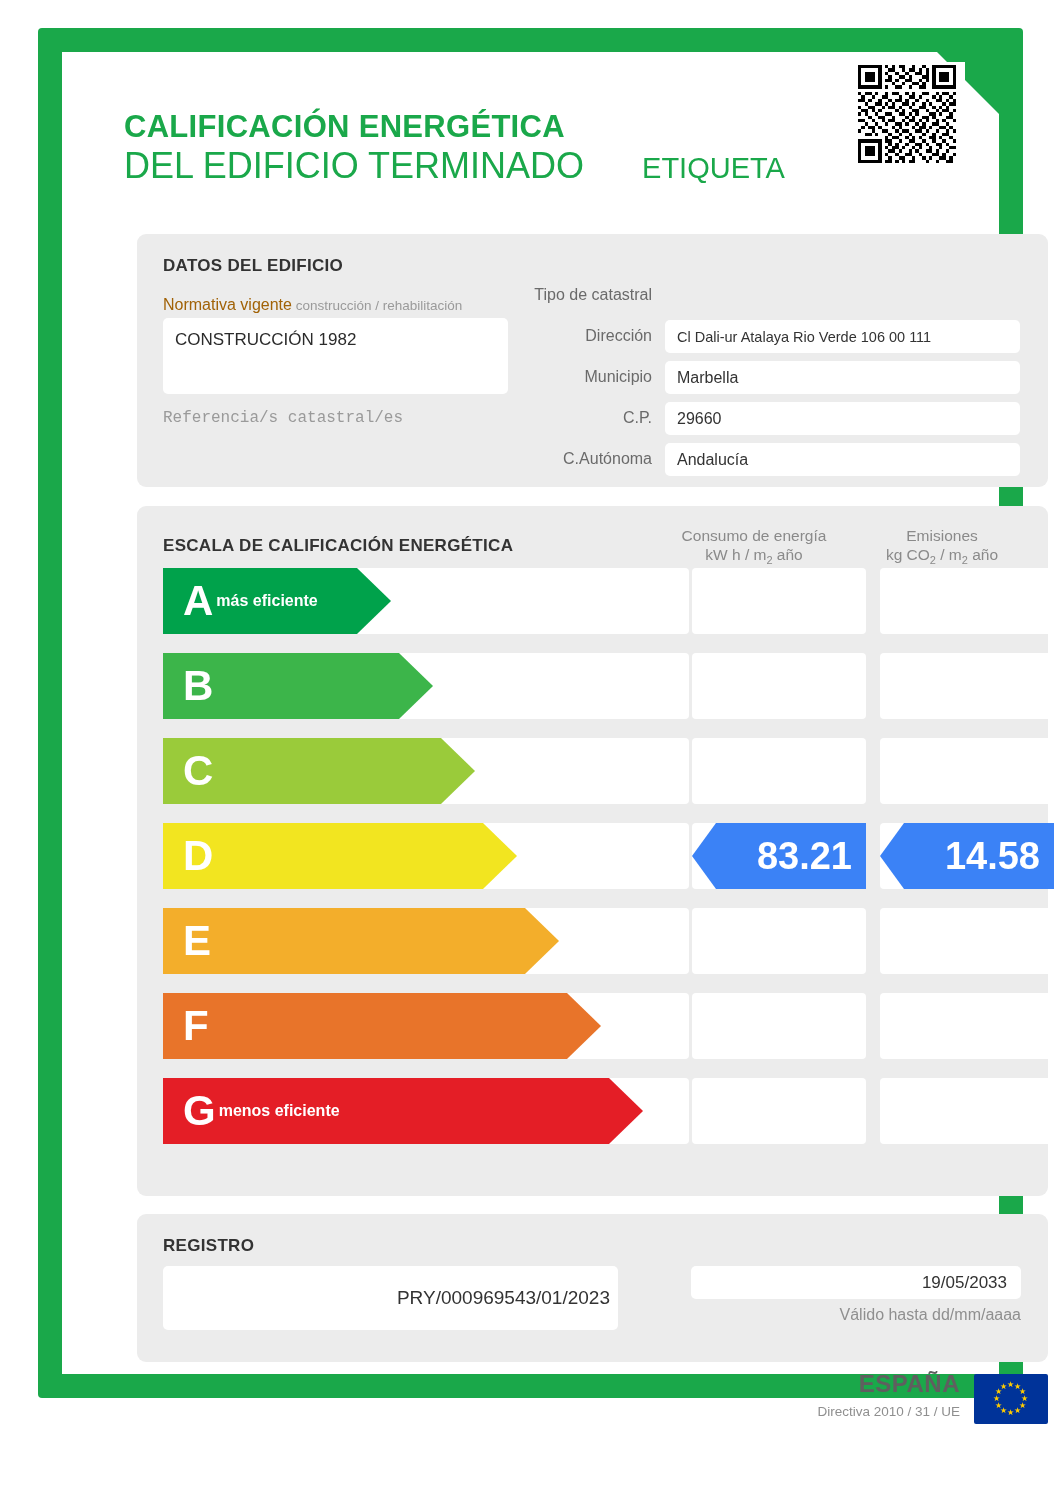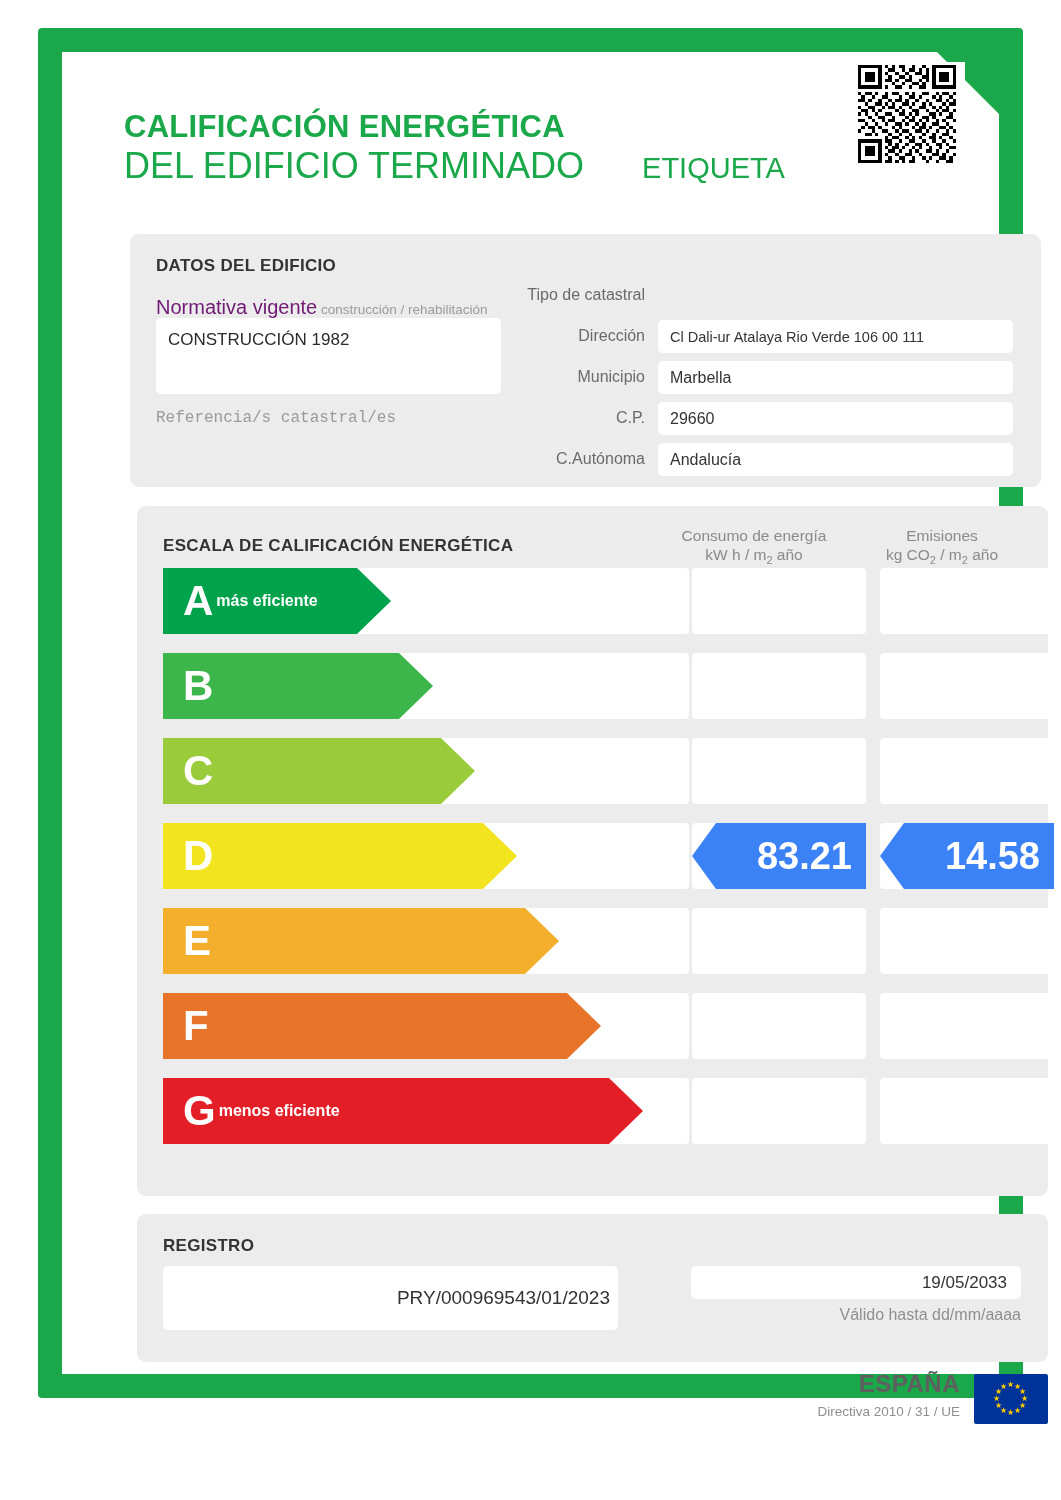--- a/index.html
+++ b/index.html
@@ -100,7 +100,7 @@
     border-radius: 9px;
   }
   #panel-datos {
-    left: 68px;
+    left: 75px;
     top: 182px;
     width: 911px;
     height: 253px;

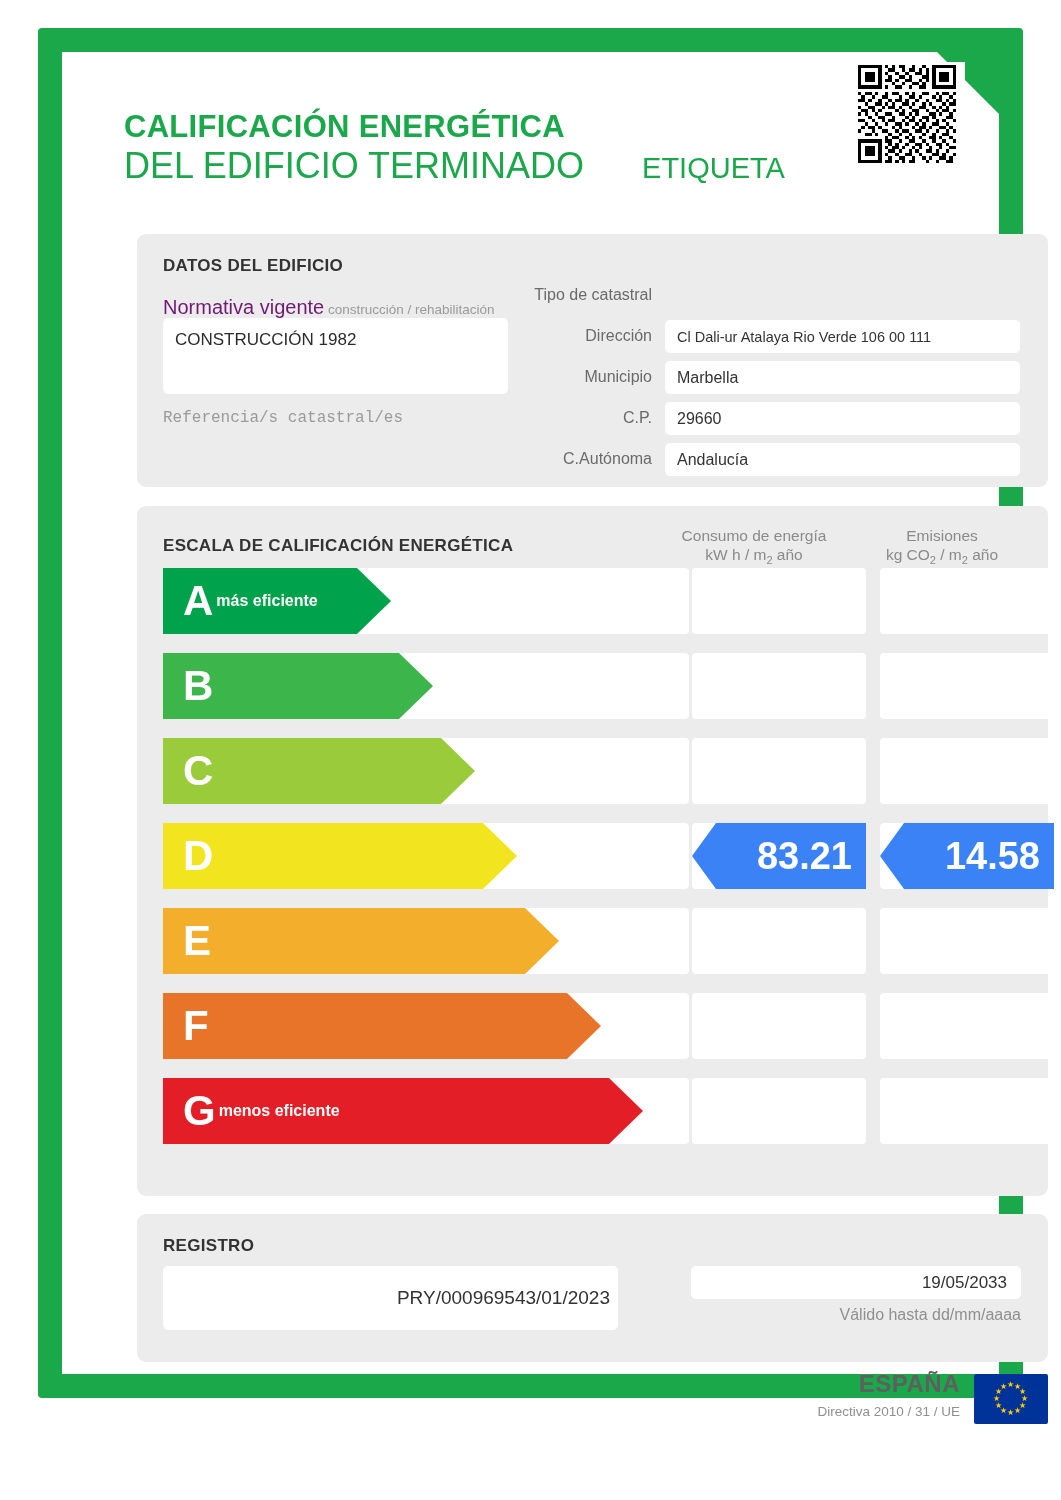--- a/index.html
+++ b/index.html
@@ -148,7 +148,7 @@
     top: 62px;
     font-size: 0;
   }
-  #normativa-label .big { font-size: 20px; color: #701a75; }
+  #normativa-label .big { font-size: 16px; color: #a16207; }
   #normativa-label .small { font-size: 13.5px; color: #9a9a9a; }
 
   #normativa-field {

